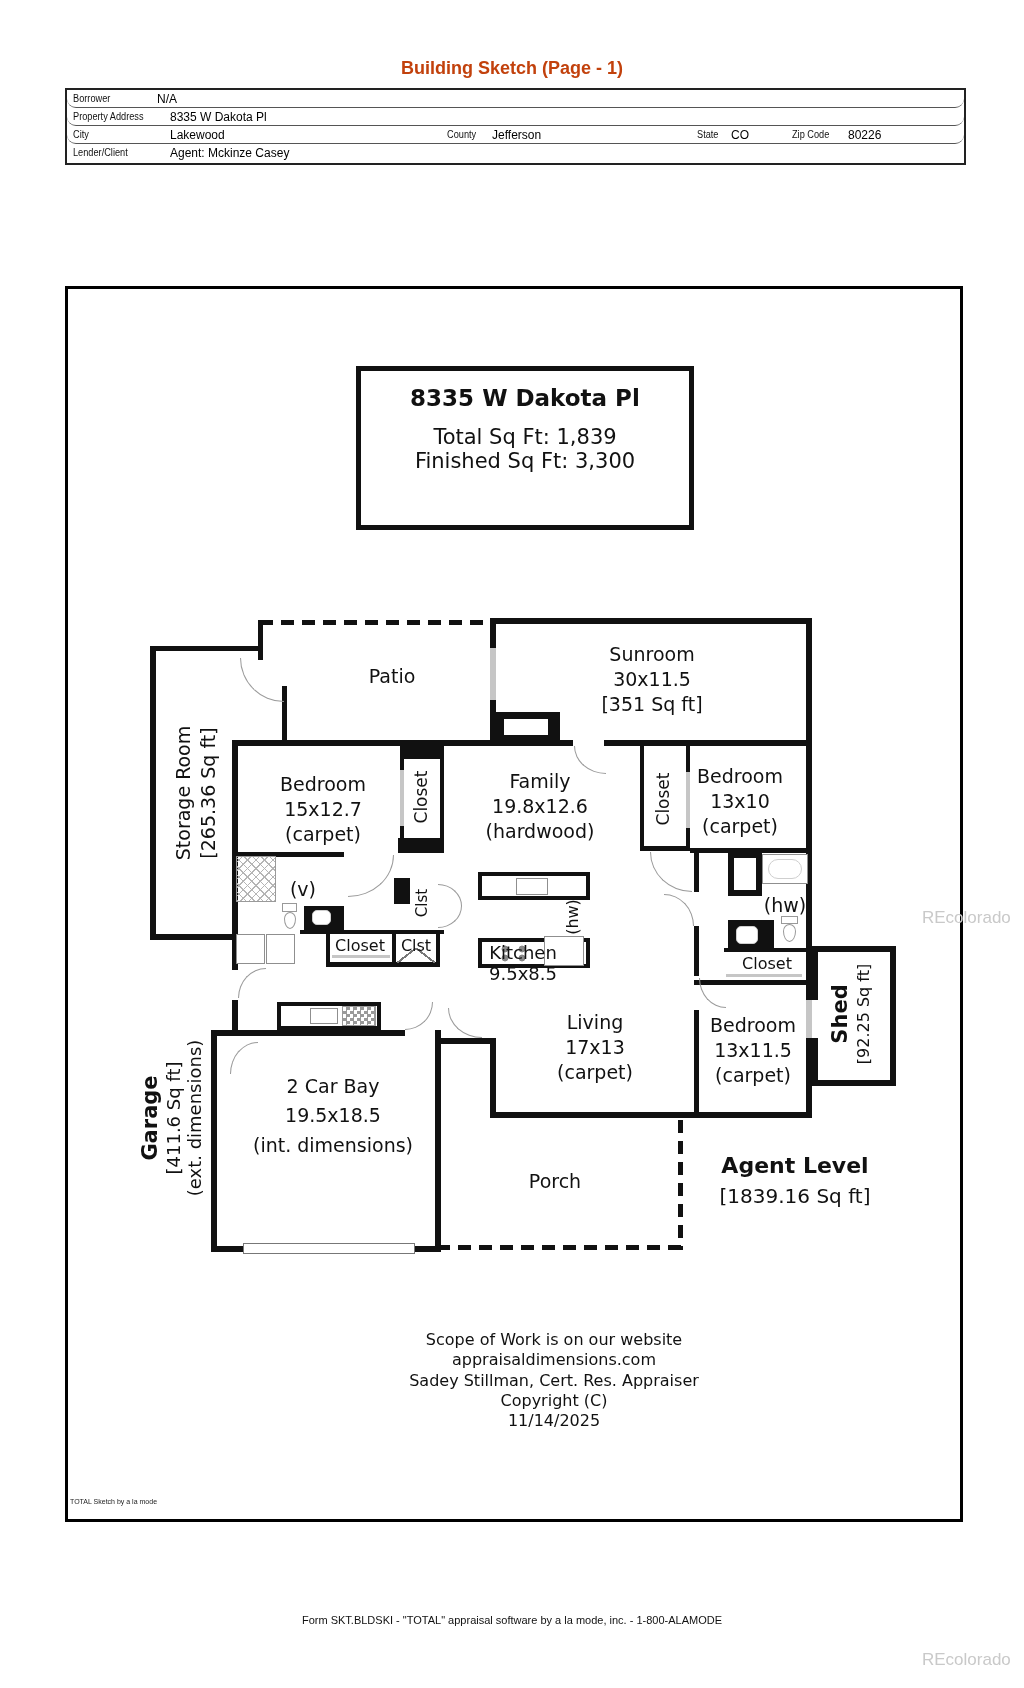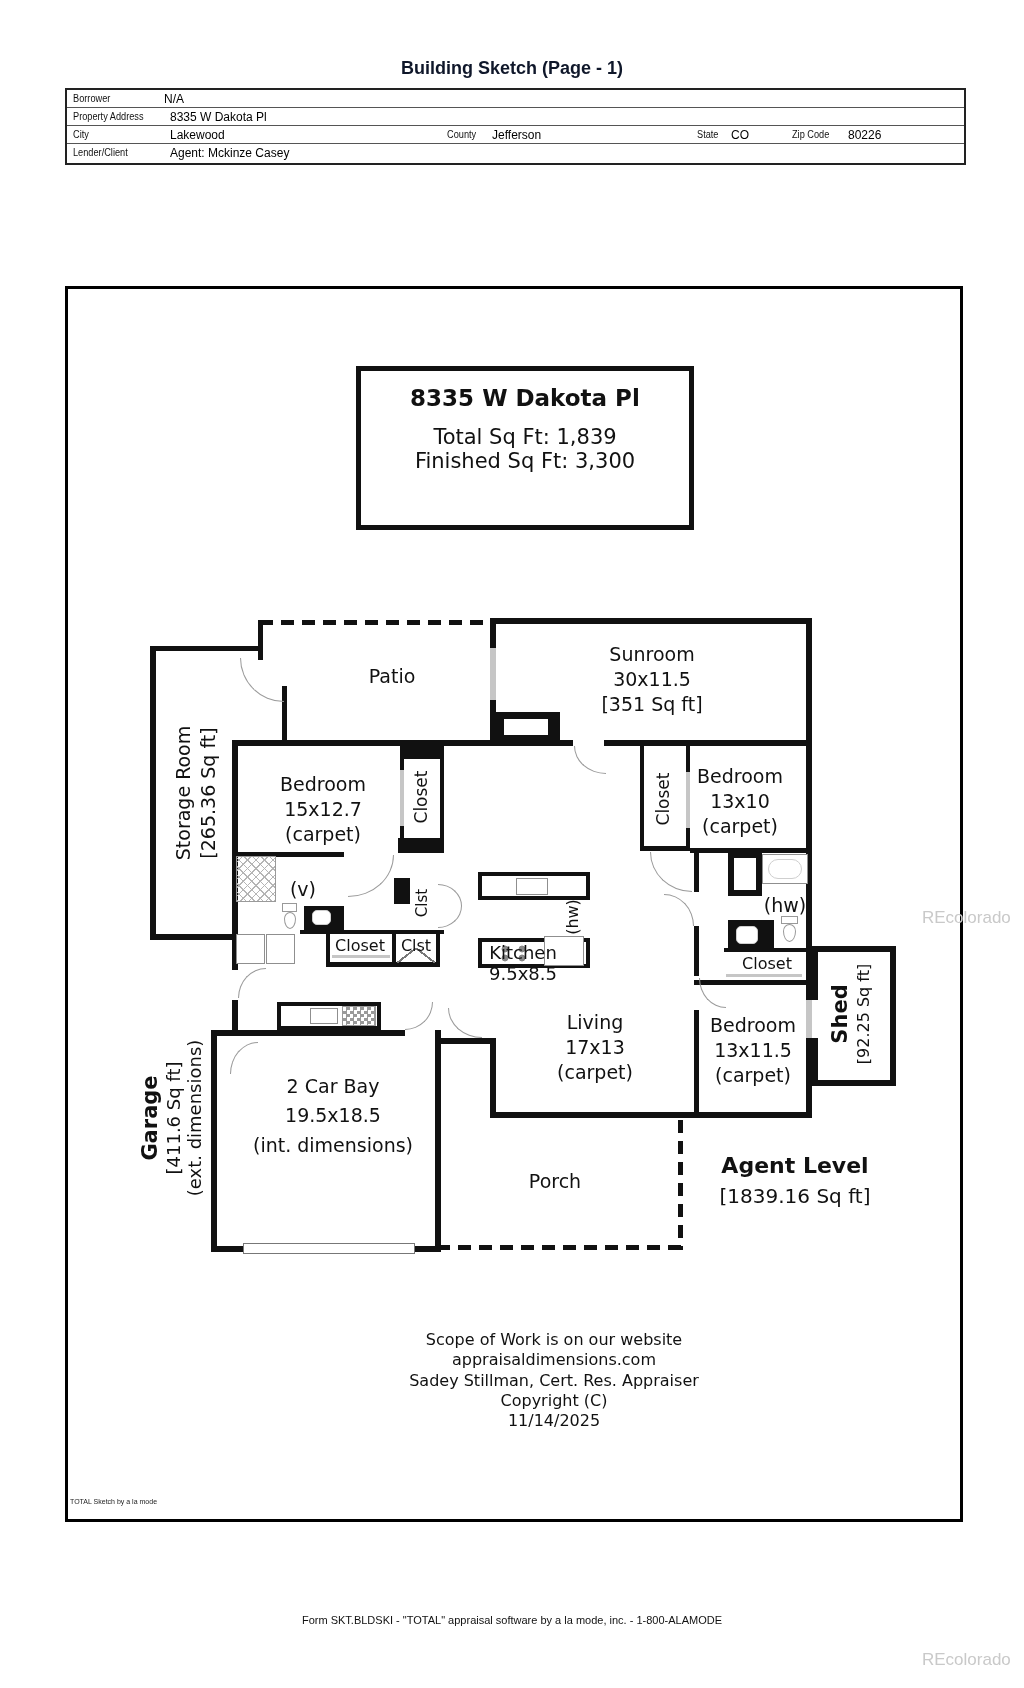--- a/index.html
+++ b/index.html
@@ -9,7 +9,7 @@
 
   
   .title { position:absolute; left:0; top:58px; width:1024px; text-align:center;
-           font-family:"Liberation Sans", sans-serif; font-weight:bold; font-size:18px; color:#0f172a; }
+           font-family:"Liberation Sans", sans-serif; font-weight:bold; font-size:18px; color:#c2410c; }
   .itable { position:absolute; left:65px; top:88px; width:901px; height:77px;
             border:2px solid #222; font-family:"Liberation Sans", sans-serif; }
   .irow { position:relative; height:18px; border-bottom:1px solid #555; }

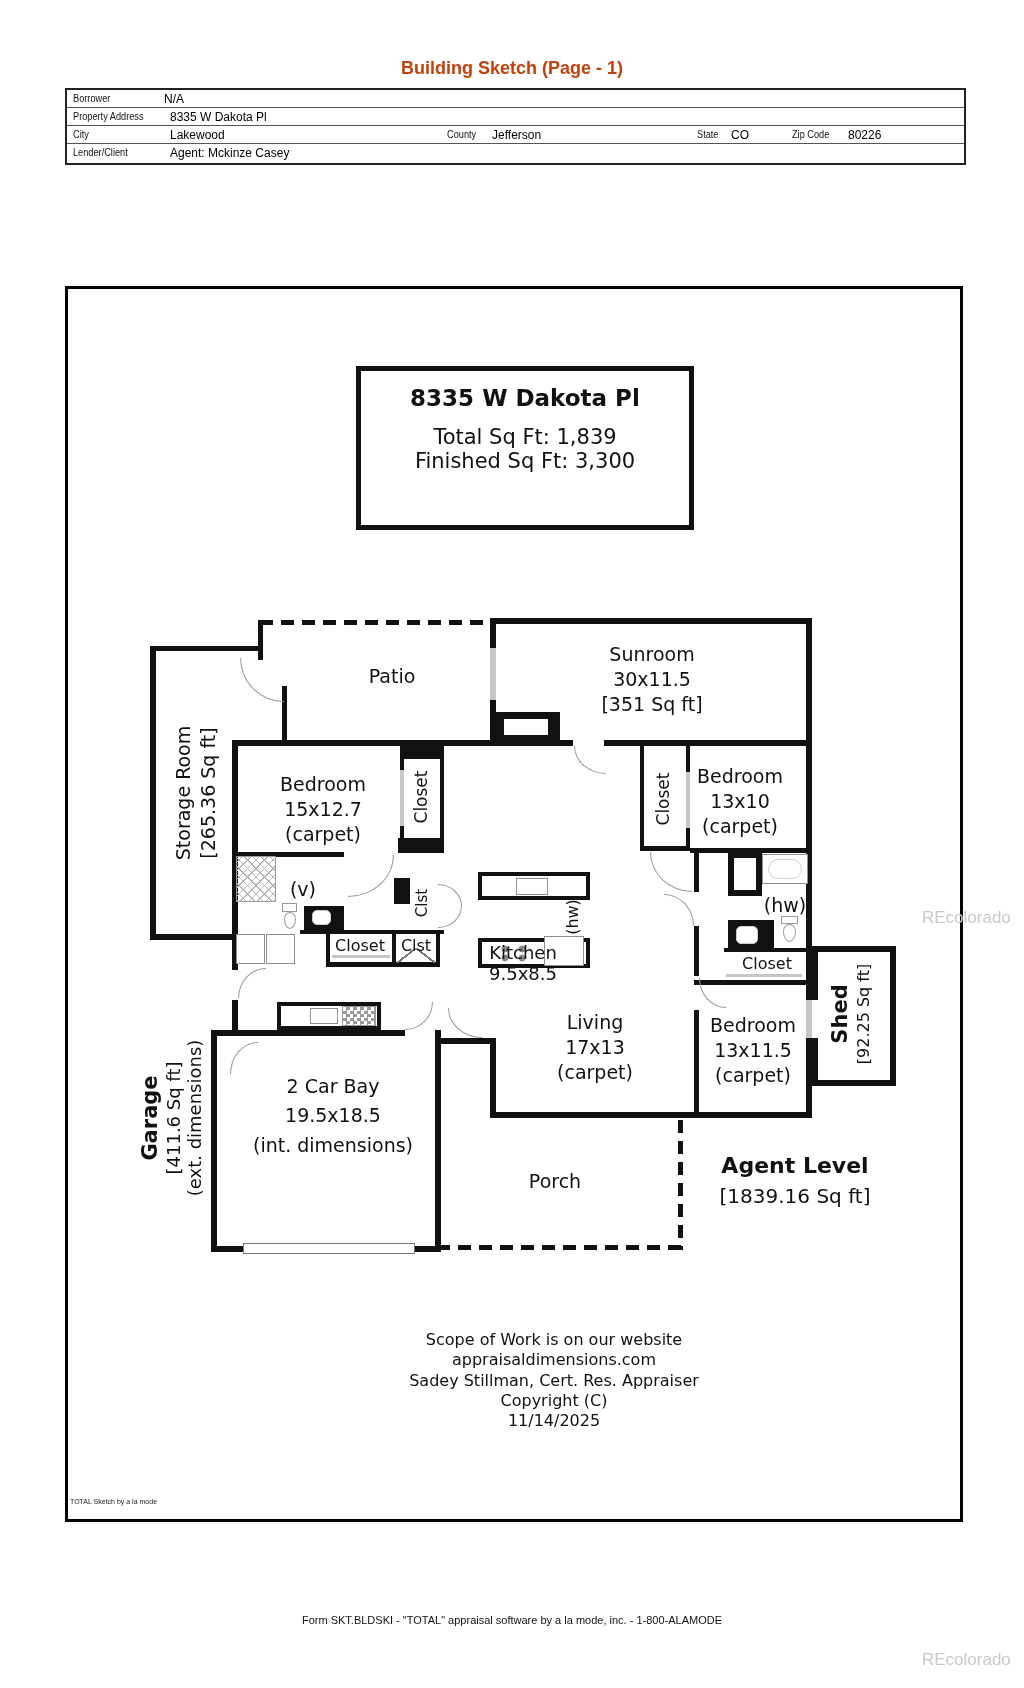--- a/index.html
+++ b/index.html
@@ -12,7 +12,7 @@
            font-family:"Liberation Sans", sans-serif; font-weight:bold; font-size:18px; color:#c2410c; }
   .itable { position:absolute; left:65px; top:88px; width:901px; height:77px;
             border:2px solid #222; font-family:"Liberation Sans", sans-serif; }
-  .irow { position:relative; height:18px; border-bottom:1px solid #555; }
+  .irow { position:relative; height:18px; border-bottom:1px solid #555;border-radius:9px; }
   .irow:last-child { border-bottom:none; }
   .ilab { position:absolute; left:6px; top:3px; font-size:10px; color:#111;
           font-family:"Liberation Sans", sans-serif; transform:scaleX(.92); transform-origin:left; }

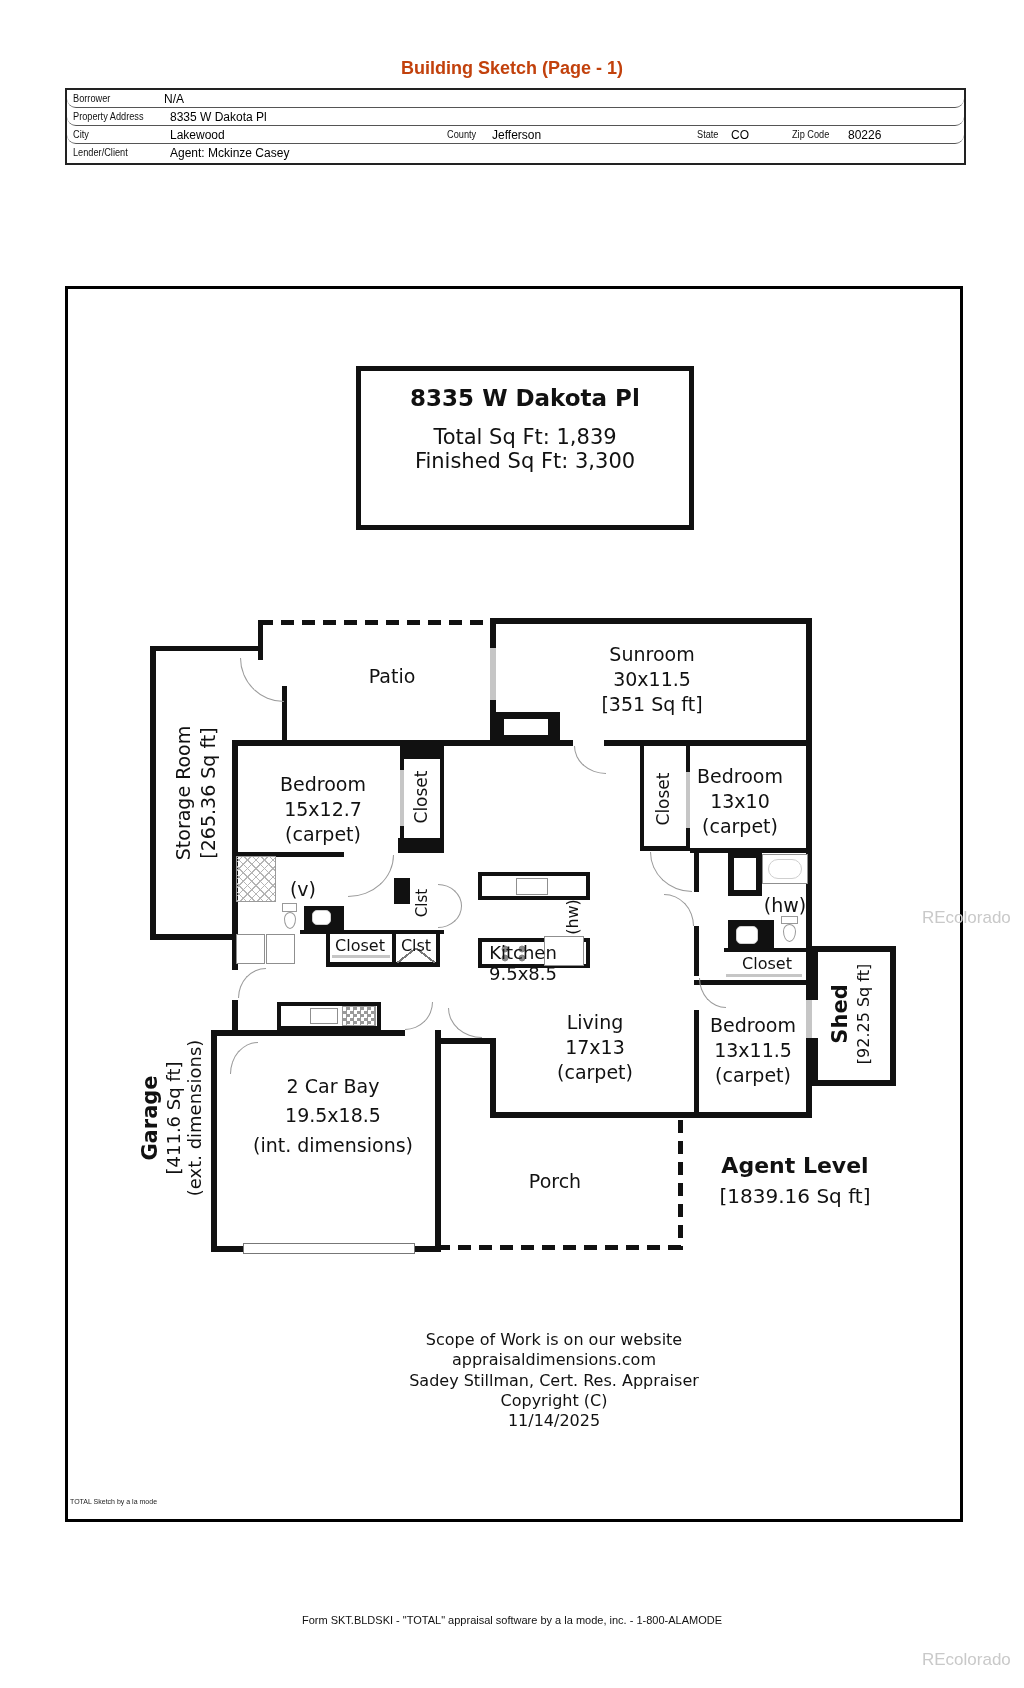--- a/index.html
+++ b/index.html
@@ -82,7 +82,7 @@
   <div class="itable">
     <div class="irow">
       <span class="ilab">Borrower</span>
-      <span class="ival" style="left:97px">N/A</span>
+      <span class="ival" style="left:90px">N/A</span>
     </div>
     <div class="irow">
       <span class="ilab">Property Address</span>

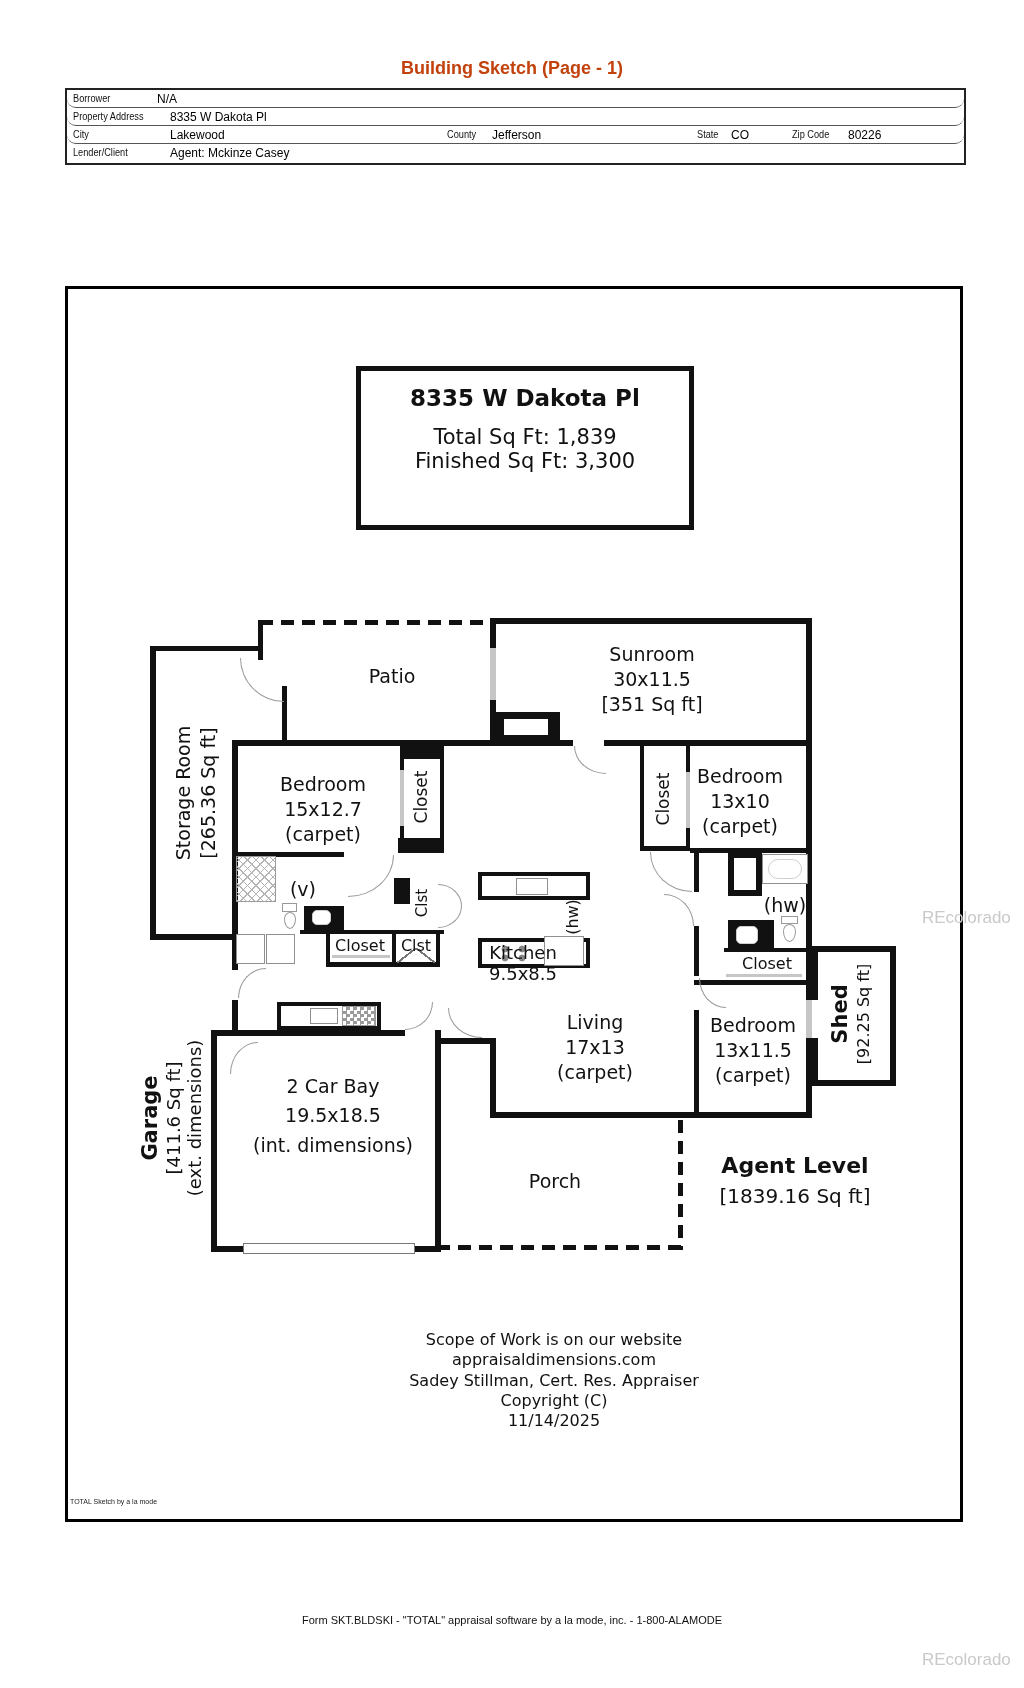--- a/index.html
+++ b/index.html
@@ -251,6 +251,11 @@
 
   <div class="rot" style="left:421px;top:797px">Closet</div>
 
+  <div class="rl" style="left:540px;top:807px">
+    <div>Family</div>
+    <div>19.8x12.6</div>
+    <div>(hardwood)</div>
+  </div>
 
   <div class="rot" style="left:663px;top:799px">Closet</div>
 

